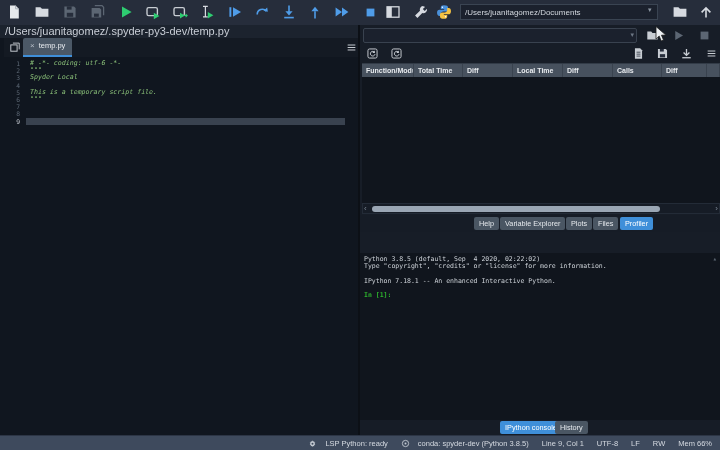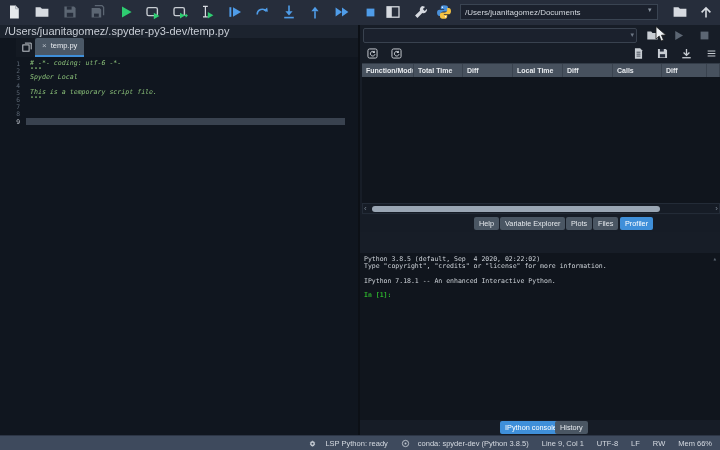--- a/index.html
+++ b/index.html
@@ -24,7 +24,7 @@
   #editor-pane{left:0;top:25px;width:358px;height:410px;background:#10161f;}
   #breadcrumb{left:0;top:0;width:358px;height:13px;background:#1c232e;color:#c9ced6;
     font-size:11px;line-height:13px;padding-left:5px;box-sizing:border-box;}
-  #ed-tabbar{left:16px;top:13px;width:358px;height:19px;background:#141a23;}
+  #ed-tabbar{left:4px;top:13px;width:358px;height:19px;background:#141a23;}
   .tab{position:absolute;height:17px;background:#4b5866;border-bottom:2px solid #3f8fd9;
     border-radius:2px 2px 0 0;color:#e8ebef;font-size:7.5px;line-height:16px;padding:0 7px;}
   .tab .x{color:#b7bec7;margin-right:4px;font-size:8px;}

